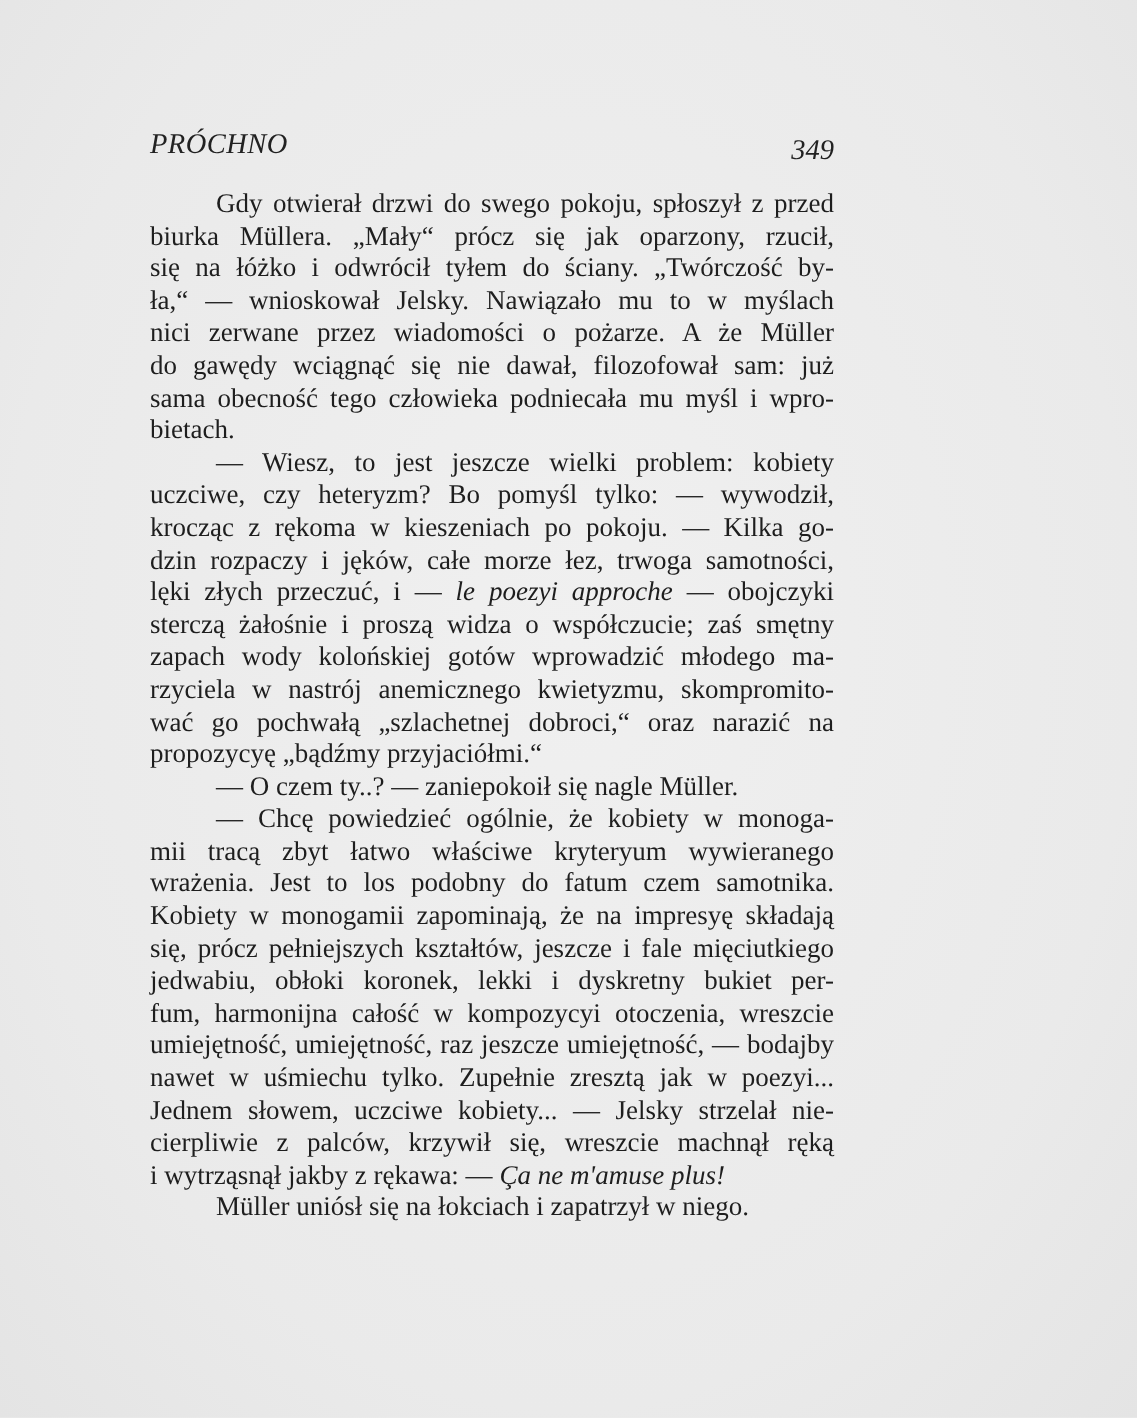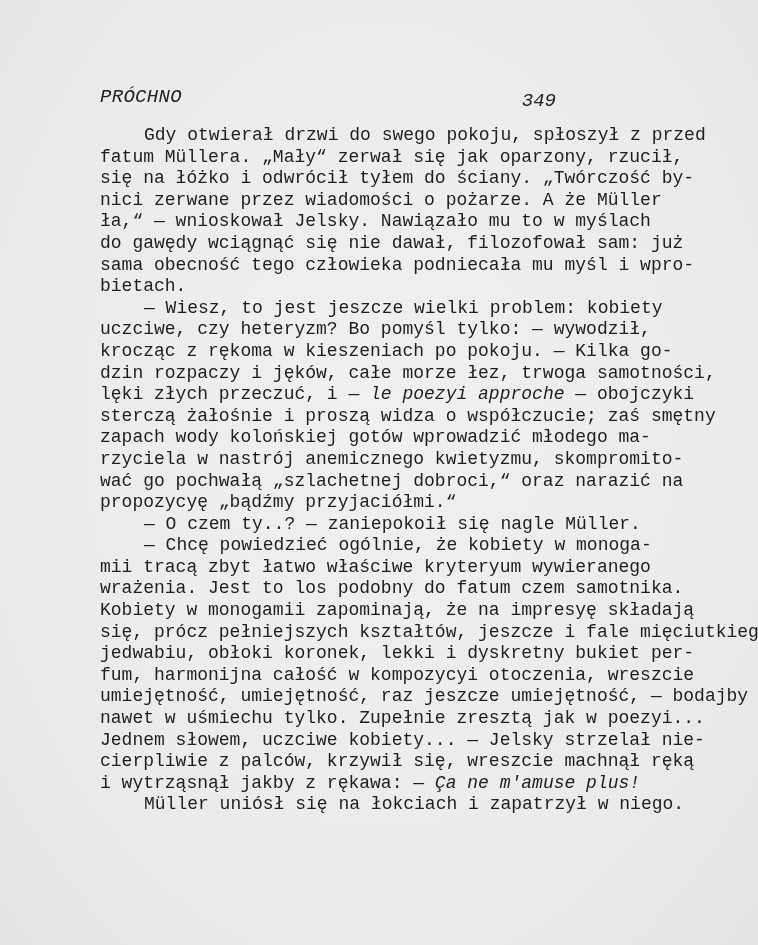--- a/index.html
+++ b/index.html
@@ -13,7 +13,6 @@
   .page {
     position: absolute; left: 0; top: 0; width: 758px; height: 945px;
     background: radial-gradient(ellipse at 50% 45%, #f0f0f0 0%, #eaeaea 70%, #e4e4e4 100%);
-    font-family: Liberation Mono, monospace;
   }
   .header {
     position: absolute; top: 86px; left: 100px; width: 456px; height: 28px;

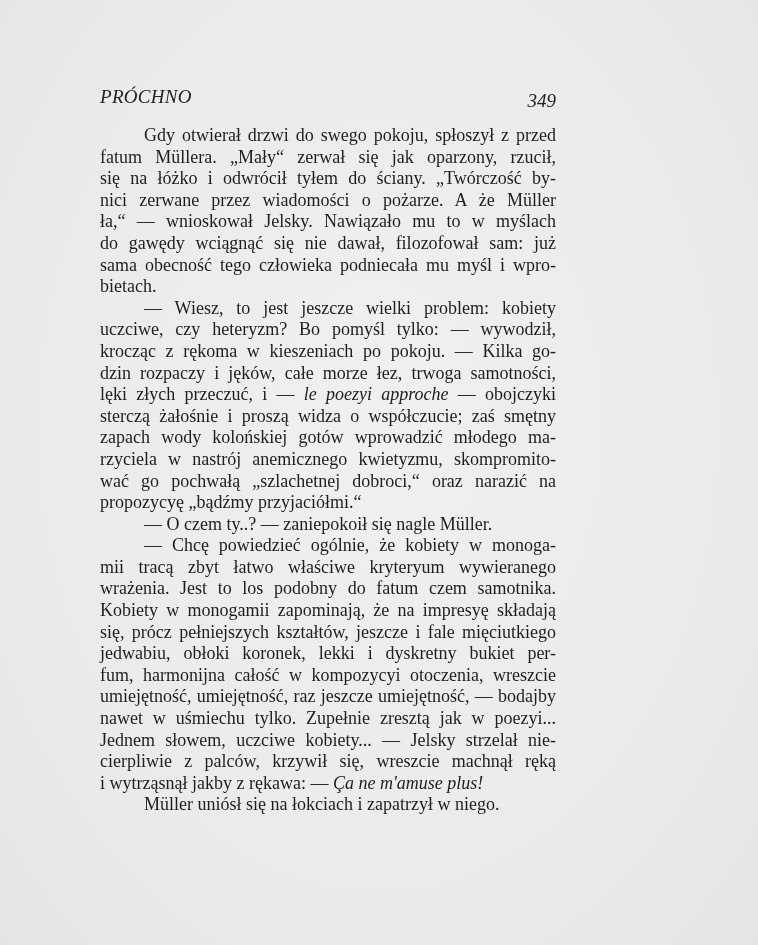--- a/index.html
+++ b/index.html
@@ -50,7 +50,7 @@
 
     <div>
       <span class="line indent">Gdy otwierał drzwi do swego pokoju, spłoszył z przed</span>
-      <span class="line">fatum Müllera. „Mały“ zerwał się jak oparzony, rzucił,</span>
+      <span class="line">biurka Müllera. „Mały“ prócz się jak oparzony, rzucił,</span>
       <span class="line">się na łóżko i odwrócił tyłem do ściany. „Twórczość by-</span>
       <span class="line">nici zerwane przez wiadomości o pożarze. A że Müller</span>
       <span class="line">ła,“ — wnioskował Jelsky. Nawiązało mu to w myślach</span>

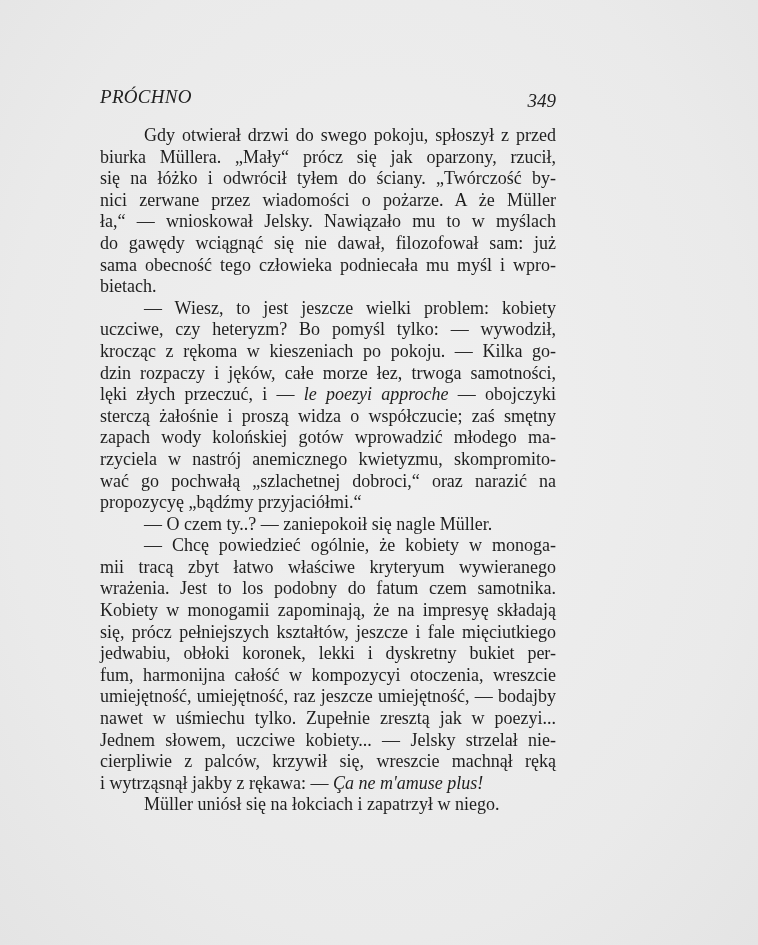--- a/index.html
+++ b/index.html
@@ -52,8 +52,8 @@
       <span class="line indent">Gdy otwierał drzwi do swego pokoju, spłoszył z przed</span>
       <span class="line">biurka Müllera. „Mały“ prócz się jak oparzony, rzucił,</span>
       <span class="line">się na łóżko i odwrócił tyłem do ściany. „Twórczość by-</span>
+      <span class="line">ła,“ — wnioskował Jelsky. Nawiązało mu to w myślach</span>
       <span class="line">nici zerwane przez wiadomości o pożarze. A że Müller</span>
-      <span class="line">ła,“ — wnioskował Jelsky. Nawiązało mu to w myślach</span>
       <span class="line">do gawędy wciągnąć się nie dawał, filozofował sam: już</span>
       <span class="line">sama obecność tego człowieka podniecała mu myśl i wpro-</span>
       <span class="line last">bietach.</span>

